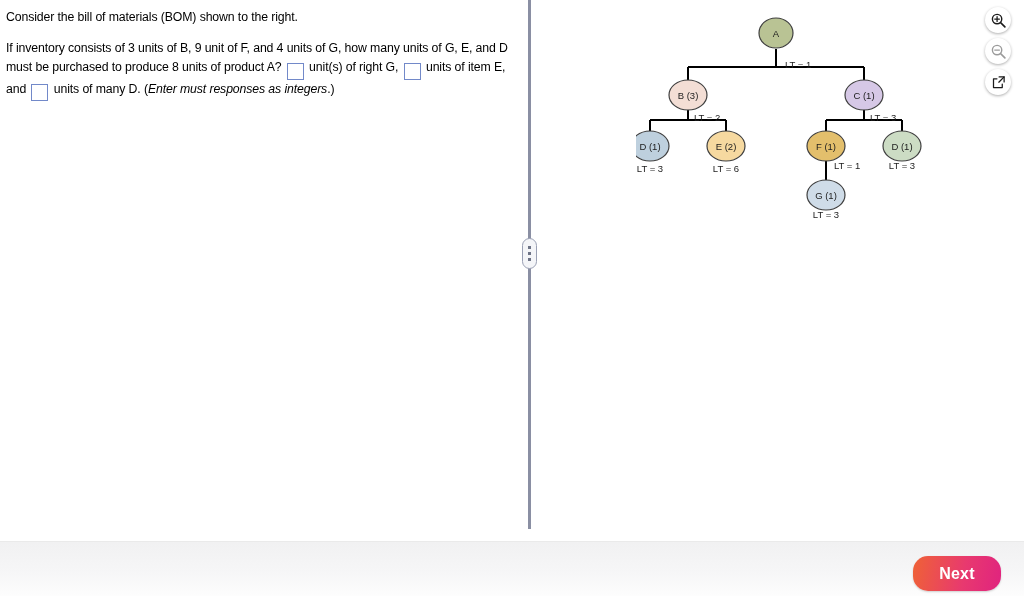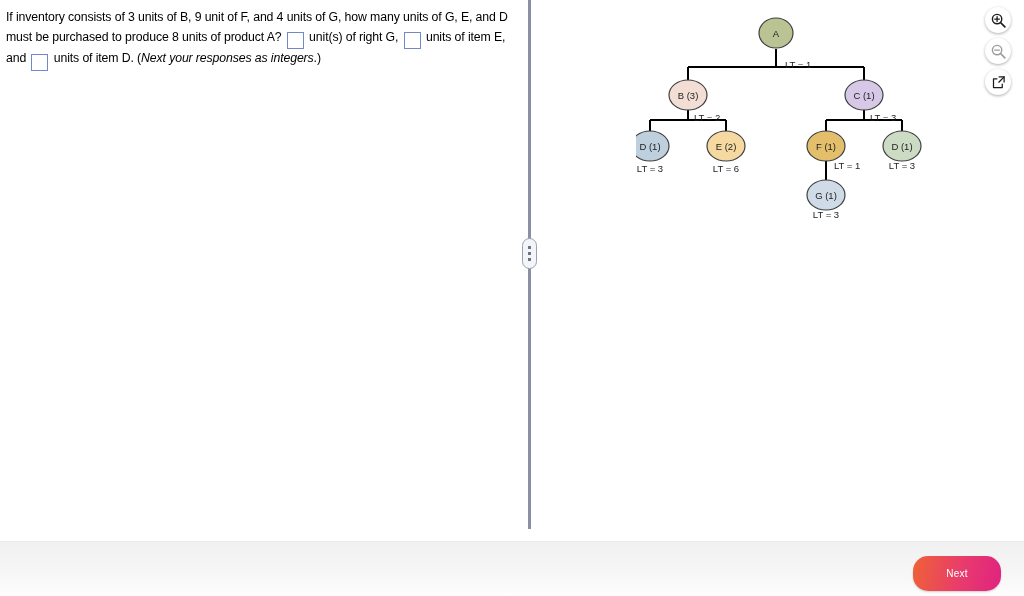--- a/index.html
+++ b/index.html
@@ -182,6 +182,7 @@
 
     <div id="question-panel">
 
+      <p class="q-line" id="intro-text">Consider the bill of materials (BOM) shown to the right.</p>
 
       <p class="q-line" id="question-body">
         <span>If inventory consists of 3 units of B, 9 unit of F, and 4 units of G, how many units of G, E, and D must be purchased to produce 8 units of product A?</span>

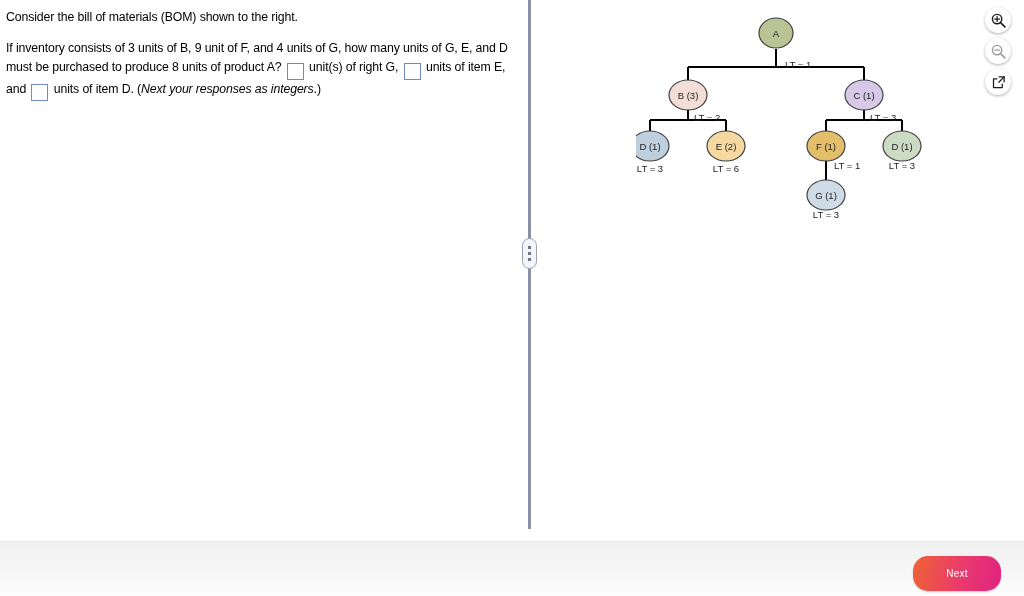--- a/index.html
+++ b/index.html
@@ -192,7 +192,7 @@
         <span>units of item E,</span>
         <span>and</span>
         <input class="answer-box" type="text" value="" style="">
-        <span>units of item D. (</span><span class="emph">Next your responses as integers</span><span>.)</span>
+        <span>units of many D. (</span><span class="emph">Next your responses as integers</span><span>.)</span>
       </p>
     </div>
 

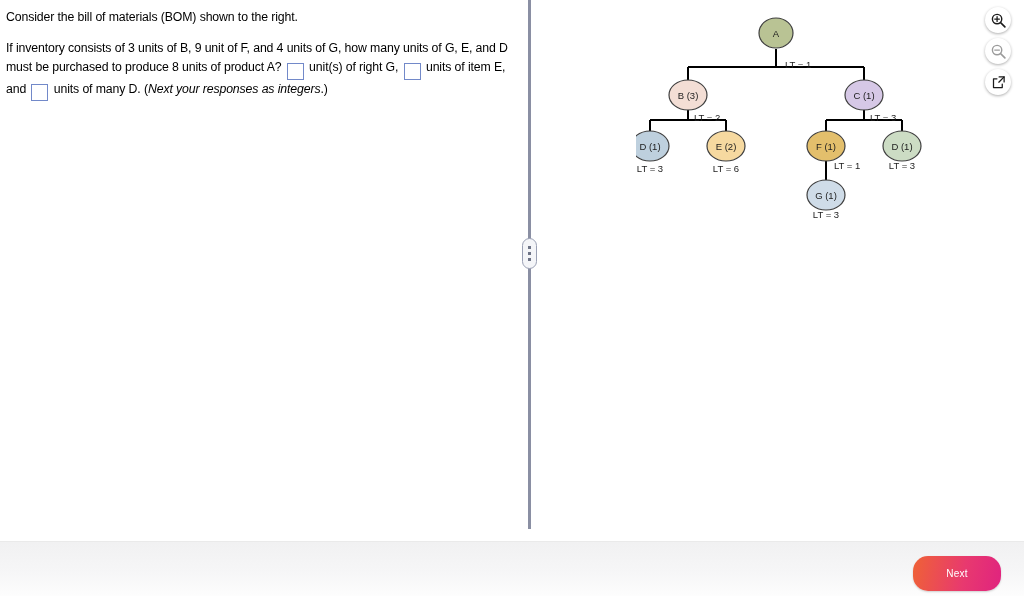--- a/index.html
+++ b/index.html
@@ -192,7 +192,7 @@
         <span>units of item E,</span>
         <span>and</span>
         <input class="answer-box" type="text" value="" style="">
-        <span>units of many D. (</span><span class="emph">Next your responses as integers</span><span>.)</span>
+        <span>units of many D. (</span><span class="emph">Enter must responses as integers</span><span>.)</span>
       </p>
     </div>
 

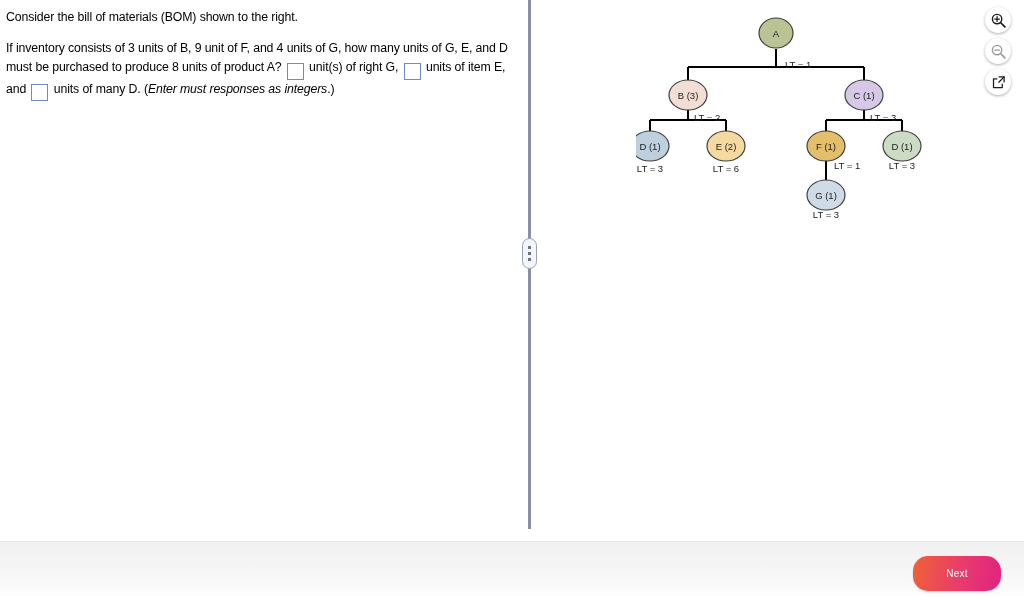--- a/index.html
+++ b/index.html
@@ -166,8 +166,8 @@
     background: linear-gradient(100deg, #ef6236 0%, #e8396f 58%, #e0237f 100%);
     color: #ffffff;
     font-family: "Liberation Sans", sans-serif;
-    font-size: 10px;
-    font-weight: normal;
+    font-size: 16px;
+    font-weight: bold;
     letter-spacing: .2px;
     cursor: pointer;
     box-shadow: 0 1px 2px rgba(0,0,0,.18);

